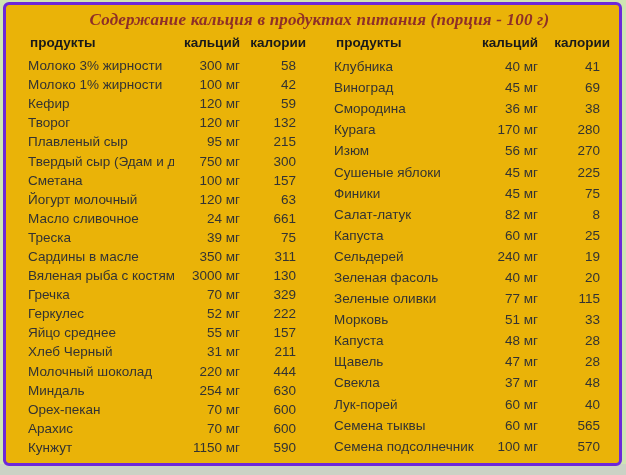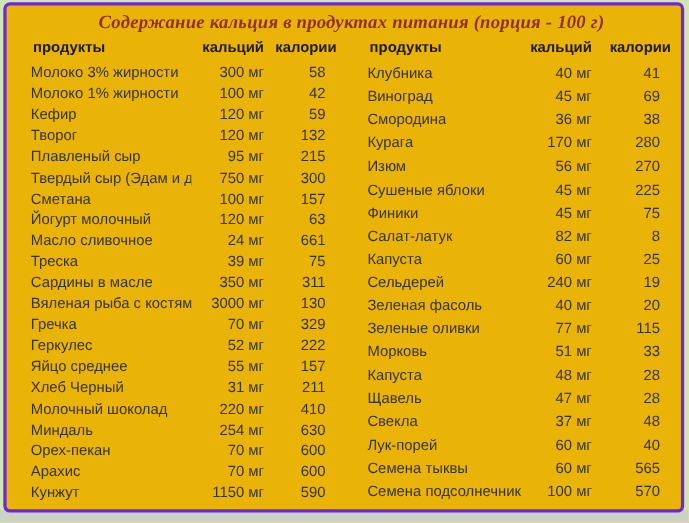--- a/index.html
+++ b/index.html
@@ -169,7 +169,7 @@
           <tr>
             <td class="col-product">Молочный шоколад</td>
             <td class="col-calcium">220 мг</td>
-            <td class="col-calories">410</td>
+            <td class="col-calories">444</td>
           </tr>
           <tr>
             <td class="col-product">Миндаль</td>

